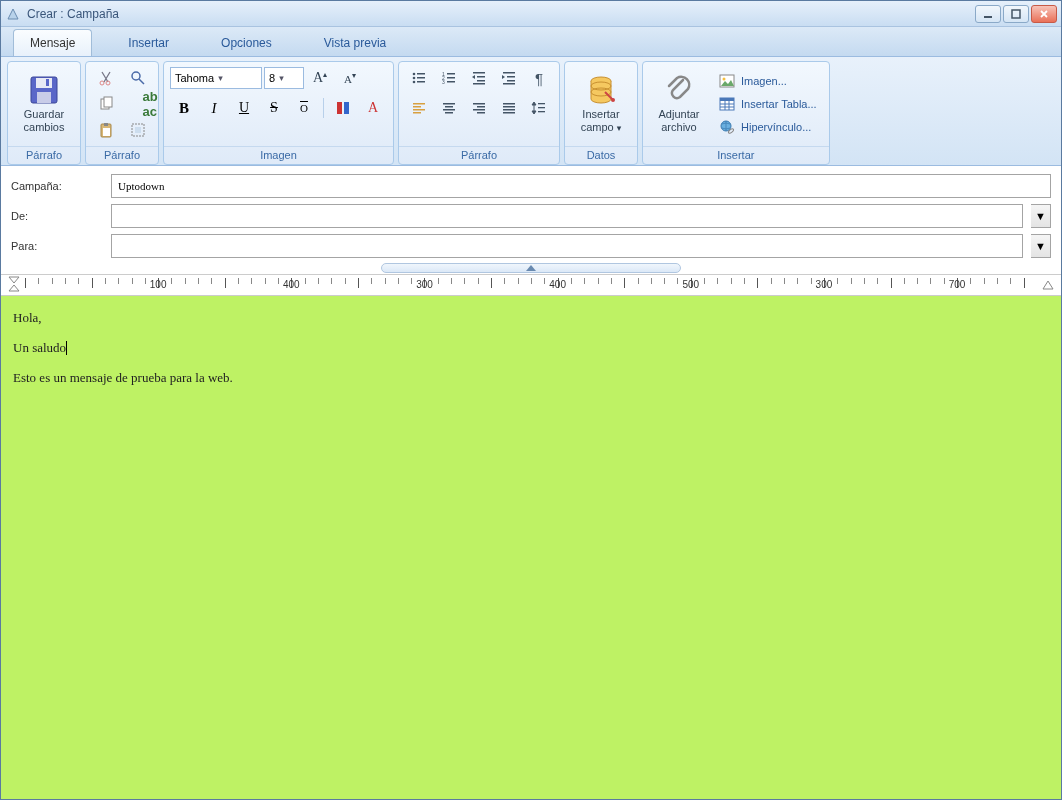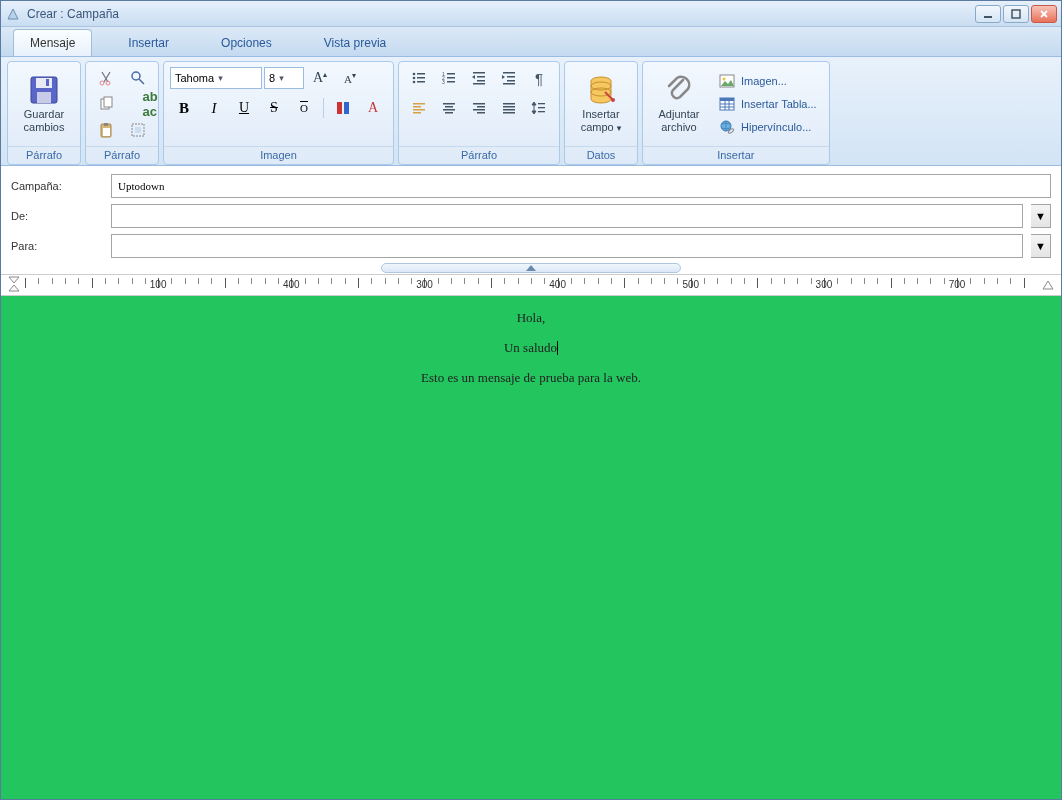--- a/index.html
+++ b/index.html
@@ -54,7 +54,7 @@
 .ruler-marker svg { width:14px; height:18px; }
 .ruler-end { position:absolute; right:6px; top:2px; }
 
-.editor { flex:1; padding:14px 12px; font:13px Tahoma; color:#222; overflow:auto; background:#22c55e;text-align:center; }
+.editor { flex:1; padding:14px 12px; font:13px Tahoma; color:#222; overflow:auto; background:#bef264; }
 .editor p { margin-bottom:14px; }
 .cursor { display:inline-block; width:1px; height:14px; background:#000; vertical-align:text-bottom; animation:blink 1s steps(1) infinite; }
 @keyframes blink { 50% { opacity:0; } }

